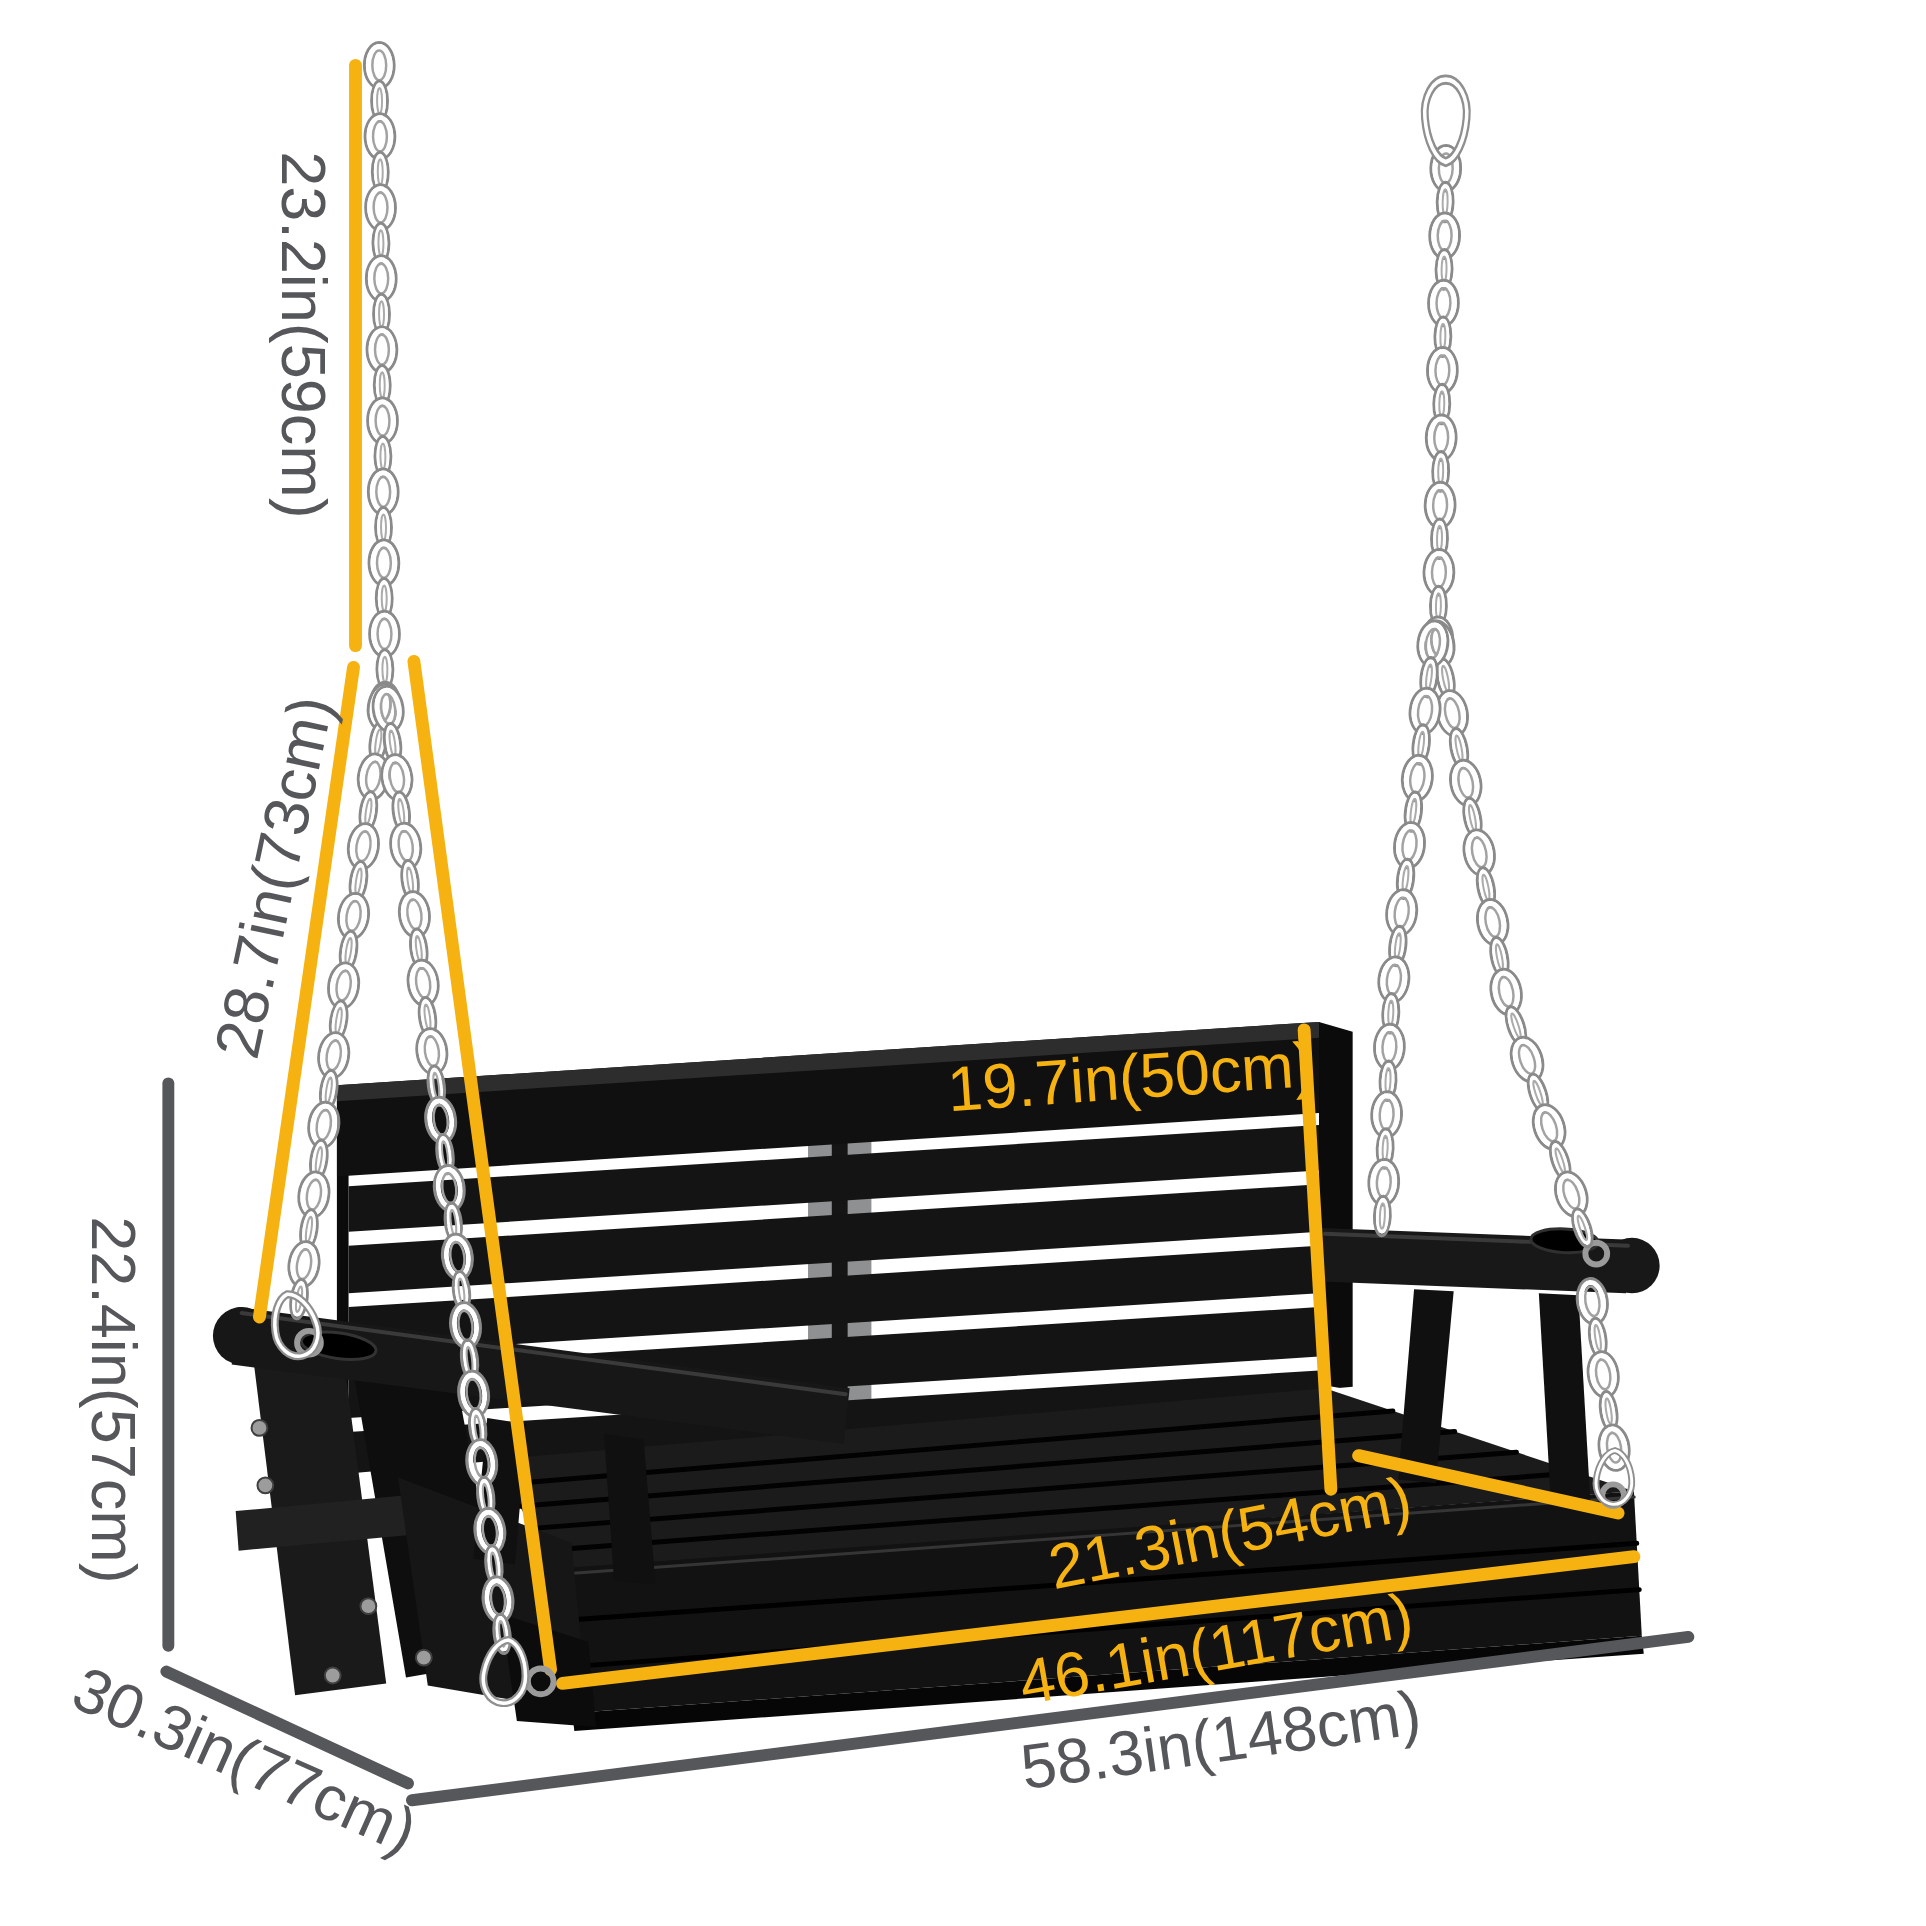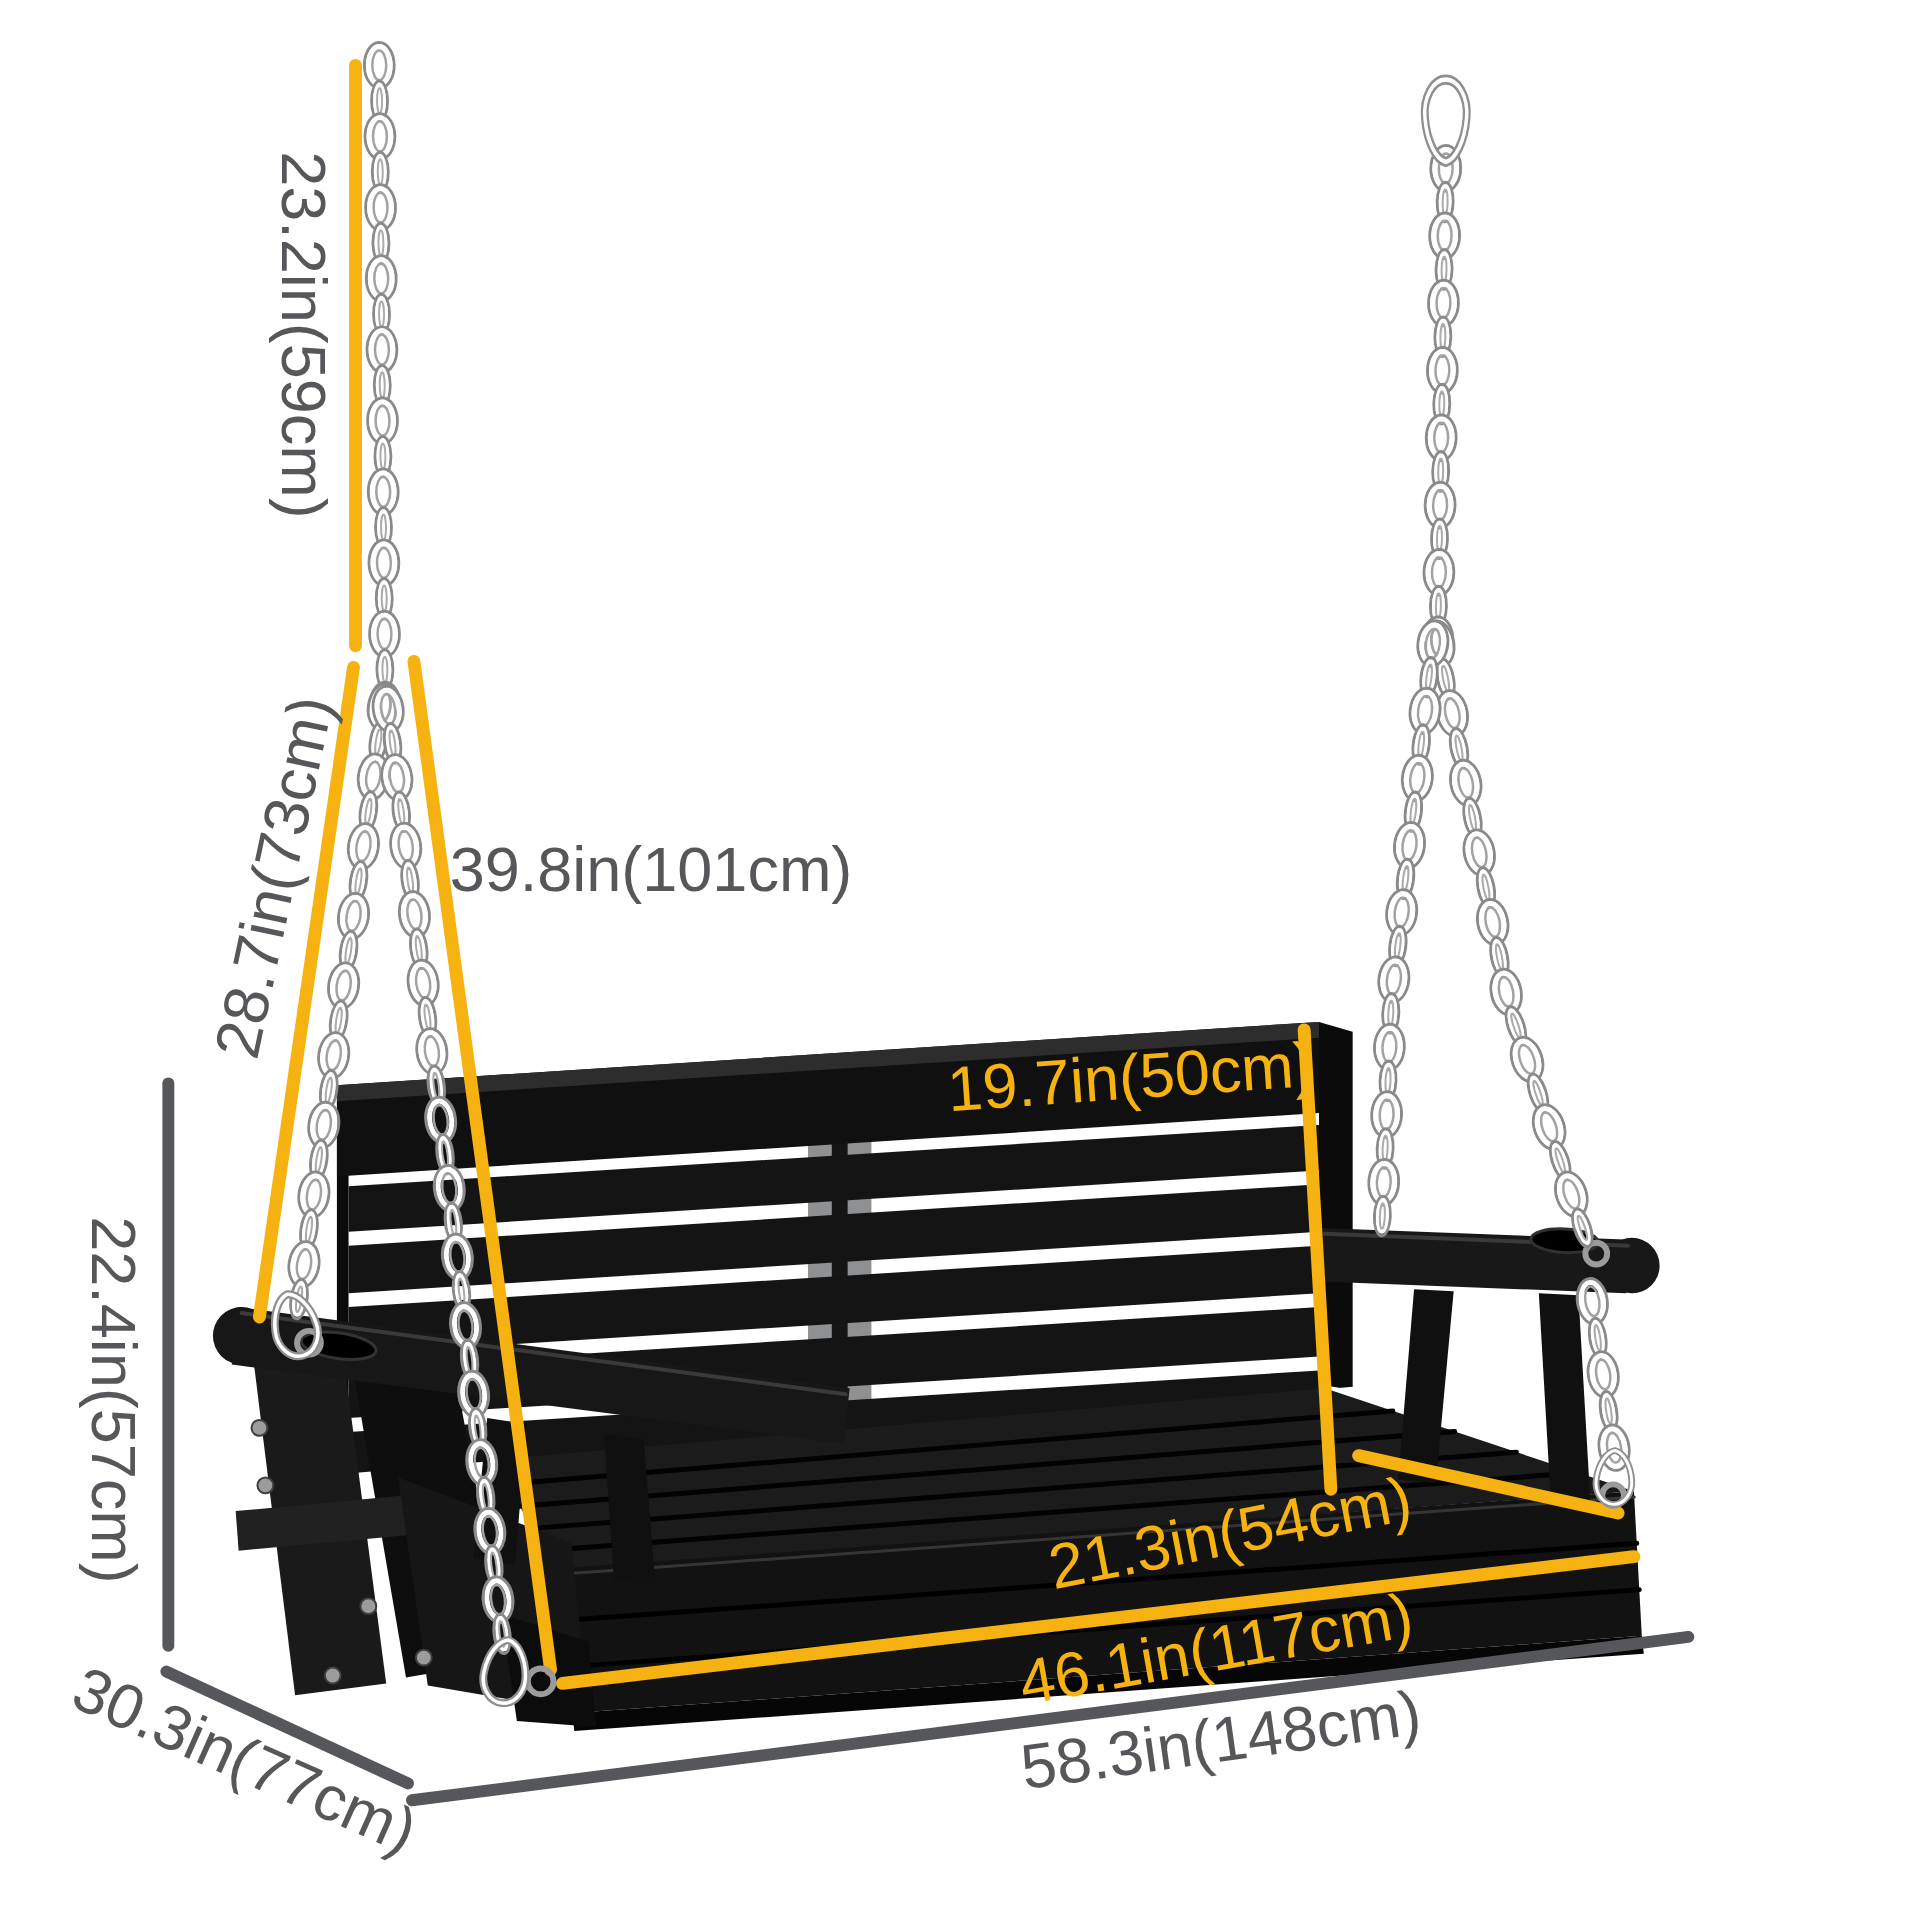--- a/index.html
+++ b/index.html
@@ -740,7 +740,6 @@
   <div class="labels">
     <div class="lbl gray" id="lbl-chain-upper">23.2in(59cm)</div>
     <div class="lbl gray" id="lbl-chain-front">28.7in(73cm)</div>
-    <div class="lbl gray" id="lbl-chain-rear">39.8in(101cm)</div>
     <div class="lbl yellow" id="lbl-backrest">19.7in(50cm)</div>
     <div class="lbl gray" id="lbl-height">22.4in(57cm)</div>
     <div class="lbl yellow" id="lbl-seat-depth">21.3in(54cm)</div>

